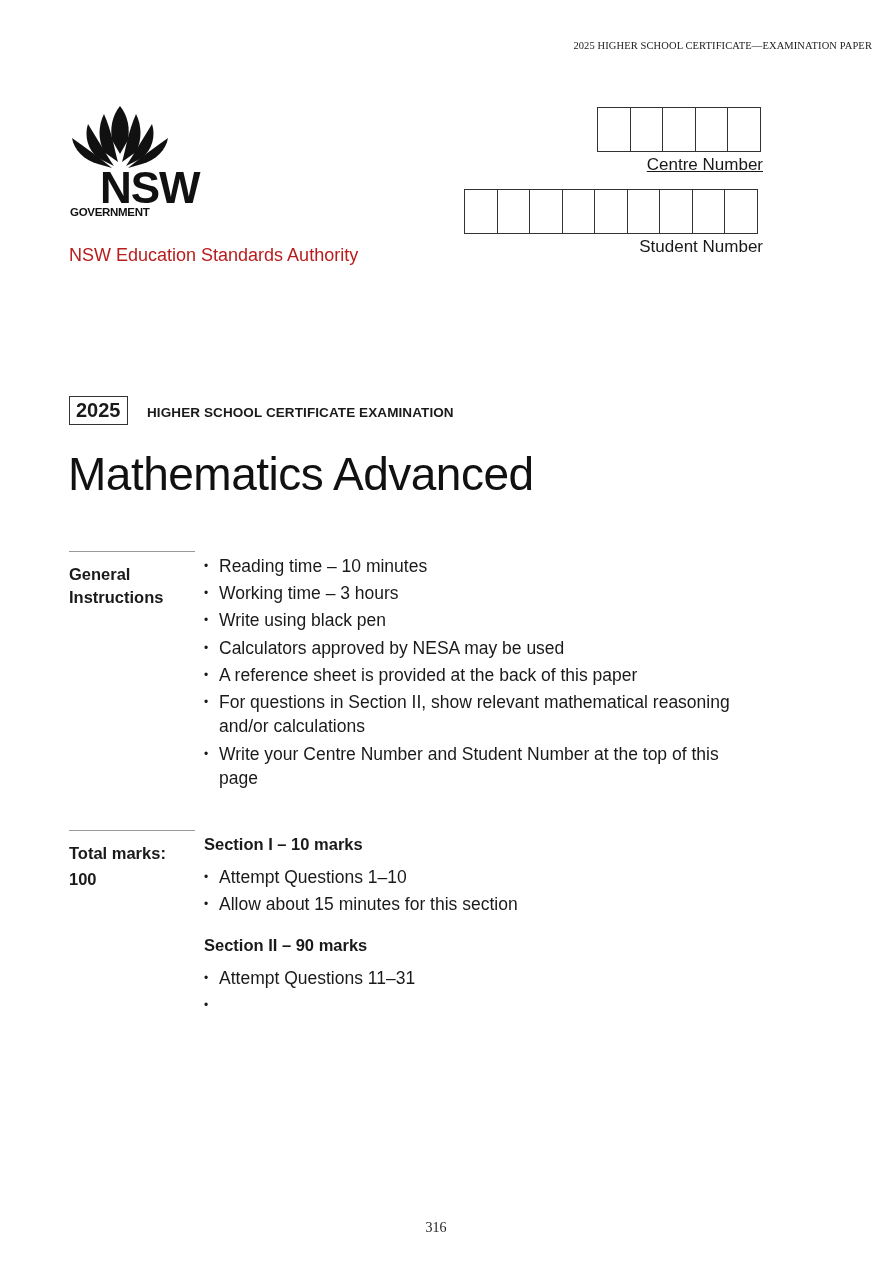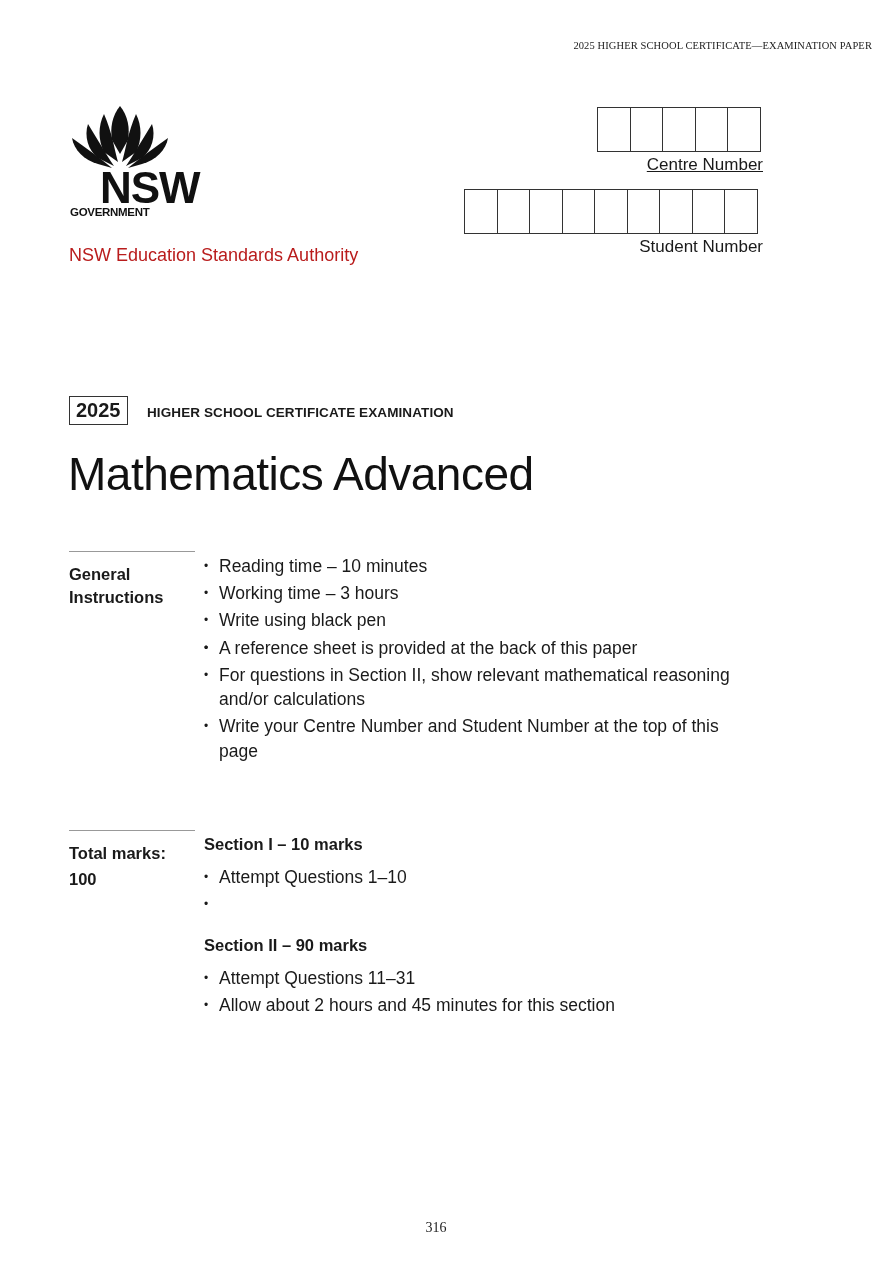--- a/index.html
+++ b/index.html
@@ -95,7 +95,7 @@
   <li><span class="bullet">•</span><span>Reading time – 10 minutes</span></li>
   <li><span class="bullet">•</span><span>Working time – 3 hours</span></li>
   <li><span class="bullet">•</span><span>Write using black pen</span></li>
-  <li><span class="bullet">•</span></li>
+  <li><span class="bullet">•</span><span>Calculators approved by NESA may be used</span></li>
   <li><span class="bullet">•</span><span>A reference sheet is provided at the back of this paper</span></li>
   <li><span class="bullet">•</span><span>For questions in Section II, show relevant mathematical reasoning and/or calculations</span></li>
   <li style="width:510px"><span class="bullet">•</span><span>Write your Centre Number and Student Number at the top of this page</span></li>

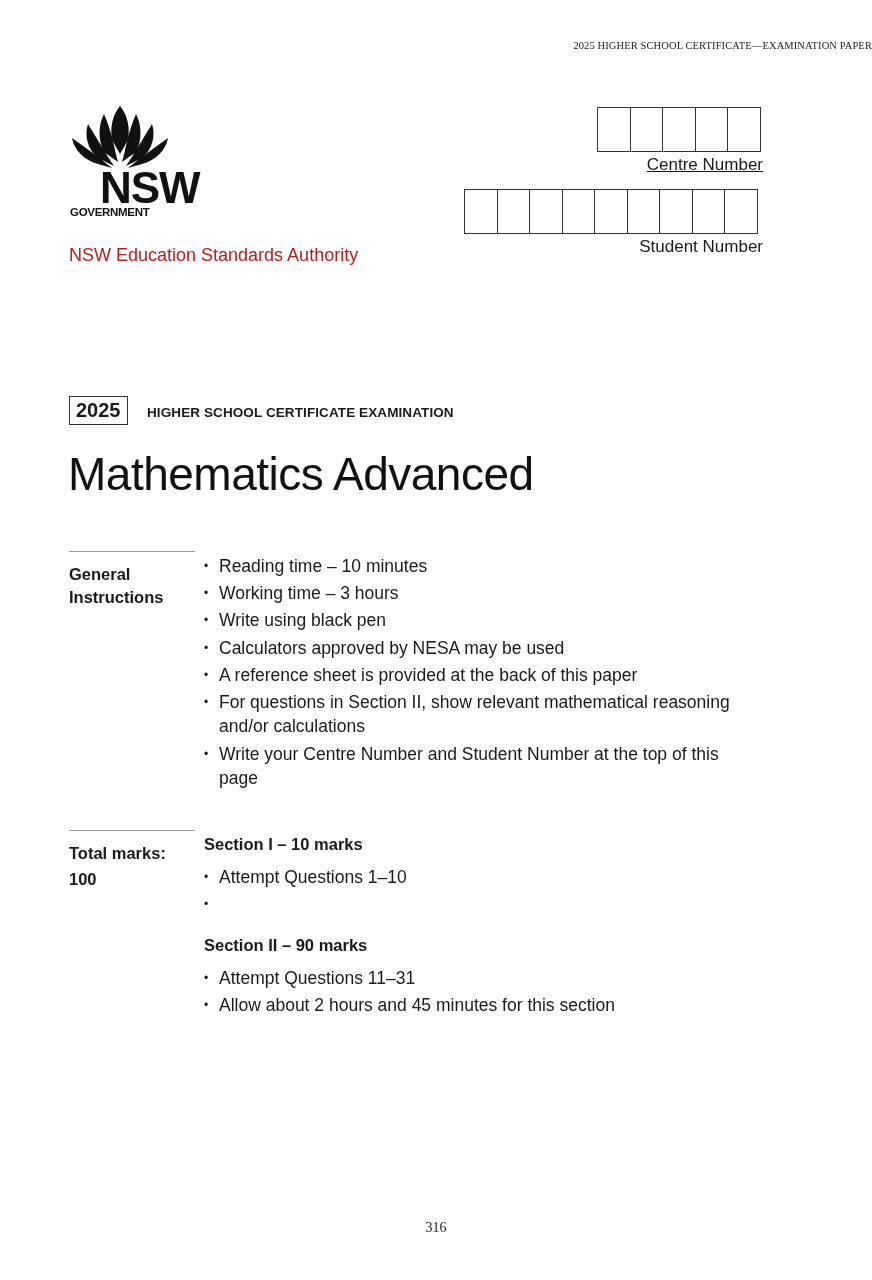--- a/index.html
+++ b/index.html
@@ -110,7 +110,7 @@
 <div class="sec-head sec-head-1">Section I – 10 marks</div>
 <ul class="list list-s1">
   <li><span class="bullet">•</span><span>Attempt Questions 1–10</span></li>
-  <li><span class="bullet">•</span></li>
+  <li><span class="bullet">•</span><span>Allow about 15 minutes for this section</span></li>
 </ul>
 
 <div class="sec-head sec-head-2">Section II – 90 marks</div>

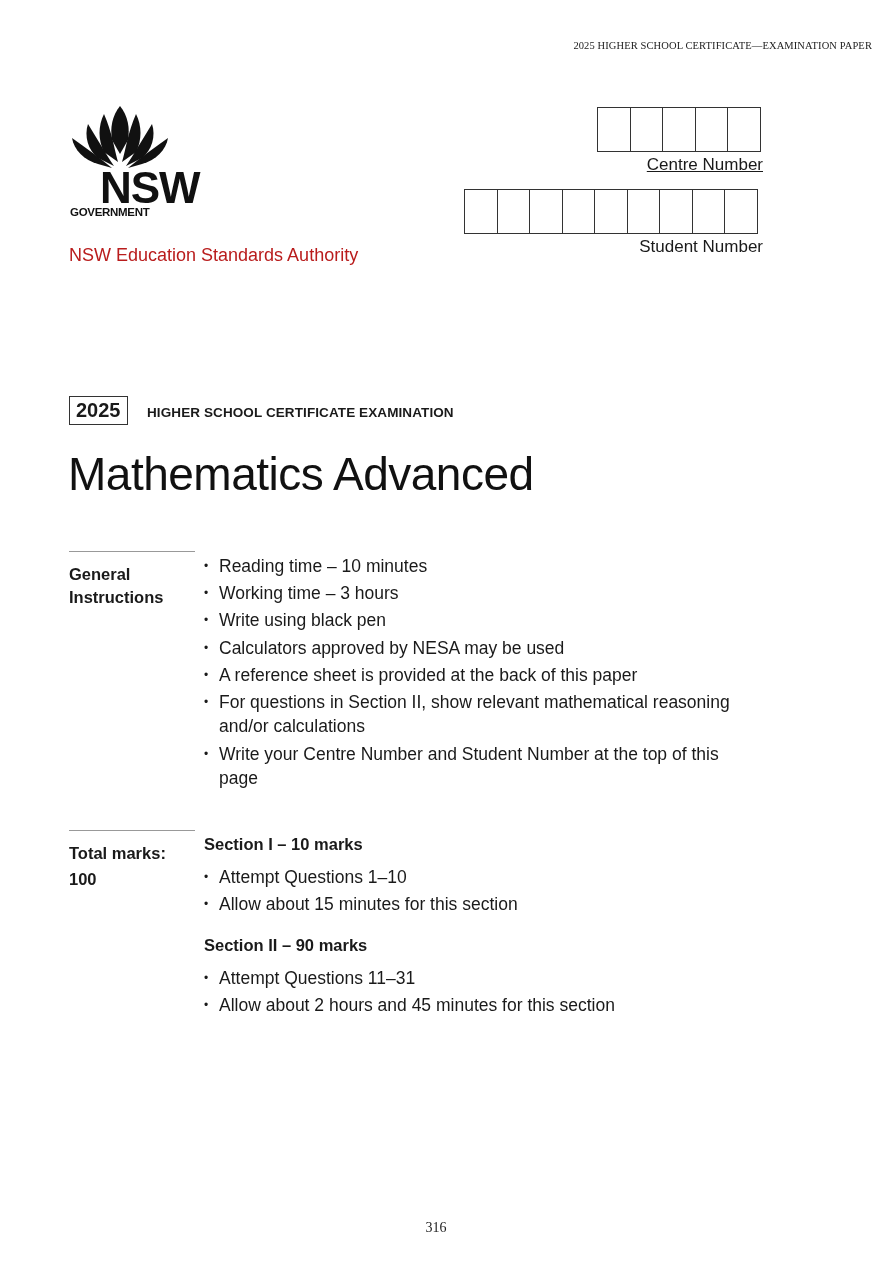--- a/index.html
+++ b/index.html
@@ -116,7 +116,7 @@
 <div class="sec-head sec-head-2">Section II – 90 marks</div>
 <ul class="list list-s2">
   <li><span class="bullet">•</span><span>Attempt Questions 11–31</span></li>
-  <li><span class="bullet">•</span><span>Allow about 2 hours and 45 minutes for this section</span></li>
+  <li><span class="bullet">•</span></li>
 </ul>
 
 <div class="page-num">316</div>

